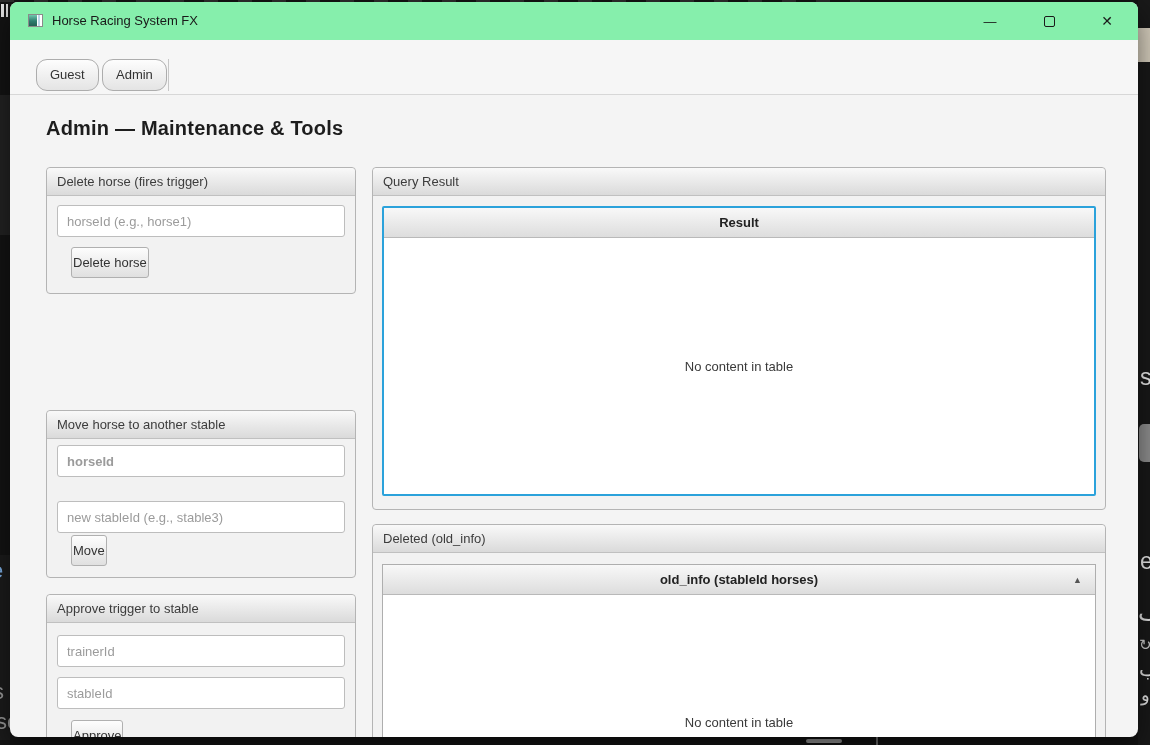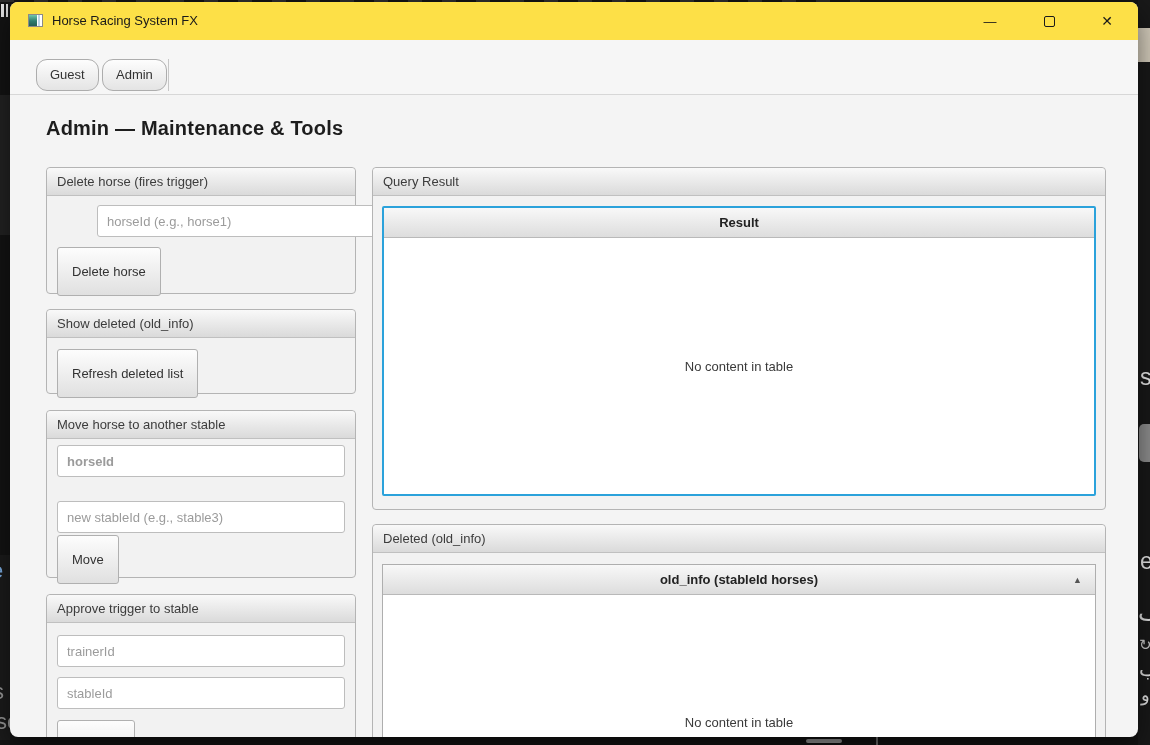--- a/index.html
+++ b/index.html
@@ -36,7 +36,7 @@
     background:#f4f4f4; border-radius:8px; overflow:hidden;
     box-shadow:0 10px 30px rgba(0,0,0,.55); }
 
-  .titlebar { position:absolute; left:0; top:0; width:100%; height:38px; background:#fde047; }
+  .titlebar { position:absolute; left:0; top:0; width:100%; height:38px; background:#86efac; }
   .app-icon { position:absolute; left:18px; top:12px; width:15px; height:13px;
     border:1px solid #8a8a8a; background:#fff; }
   .app-icon .ic-left { position:absolute; left:0; top:0; width:8px; height:11px;

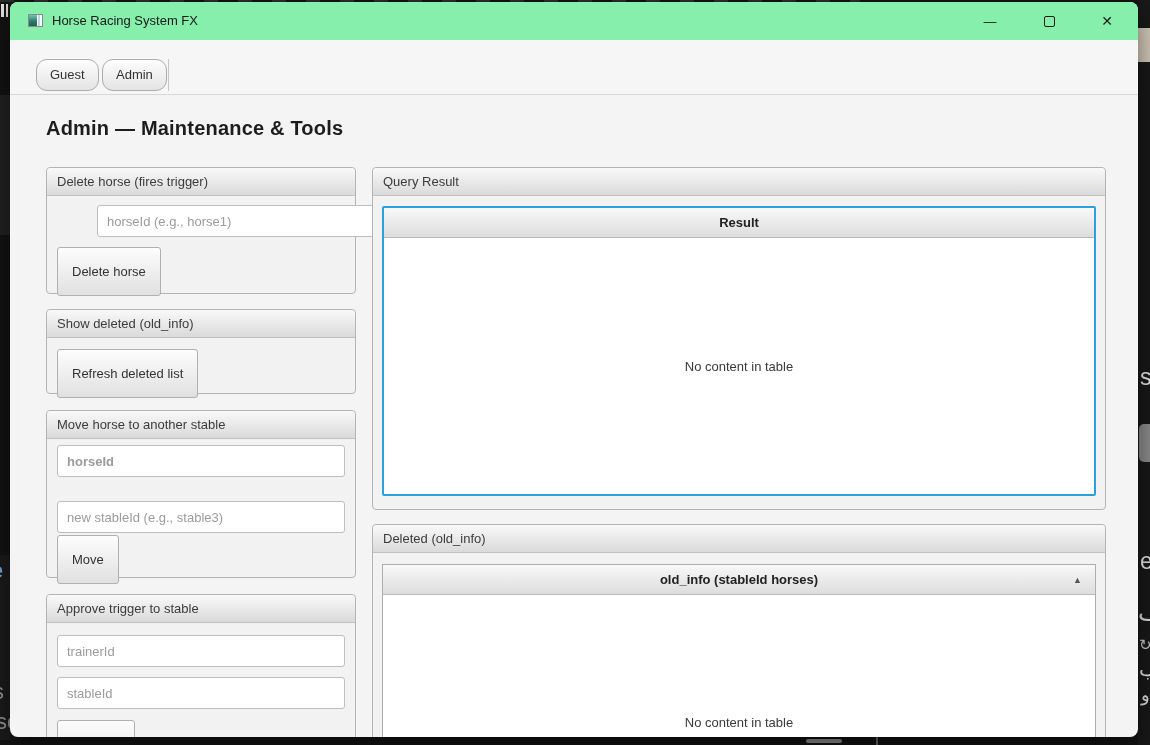--- a/index.html
+++ b/index.html
@@ -152,7 +152,7 @@
   <div class="tpane p-delete">
     <div class="tpane-header">Delete horse (fires trigger)</div>
     <div class="tpane-body">
-      <input class="tf" style="top: 9px; margin-left: 40px;" type="text" placeholder="horseId (e.g., horse1)">
+      <input class="tf" style="top: 9px;" type="text" placeholder="horseId (e.g., horse1)">
       <button class="btn" style="top:51px;">Delete horse</button>
     </div>
   </div>

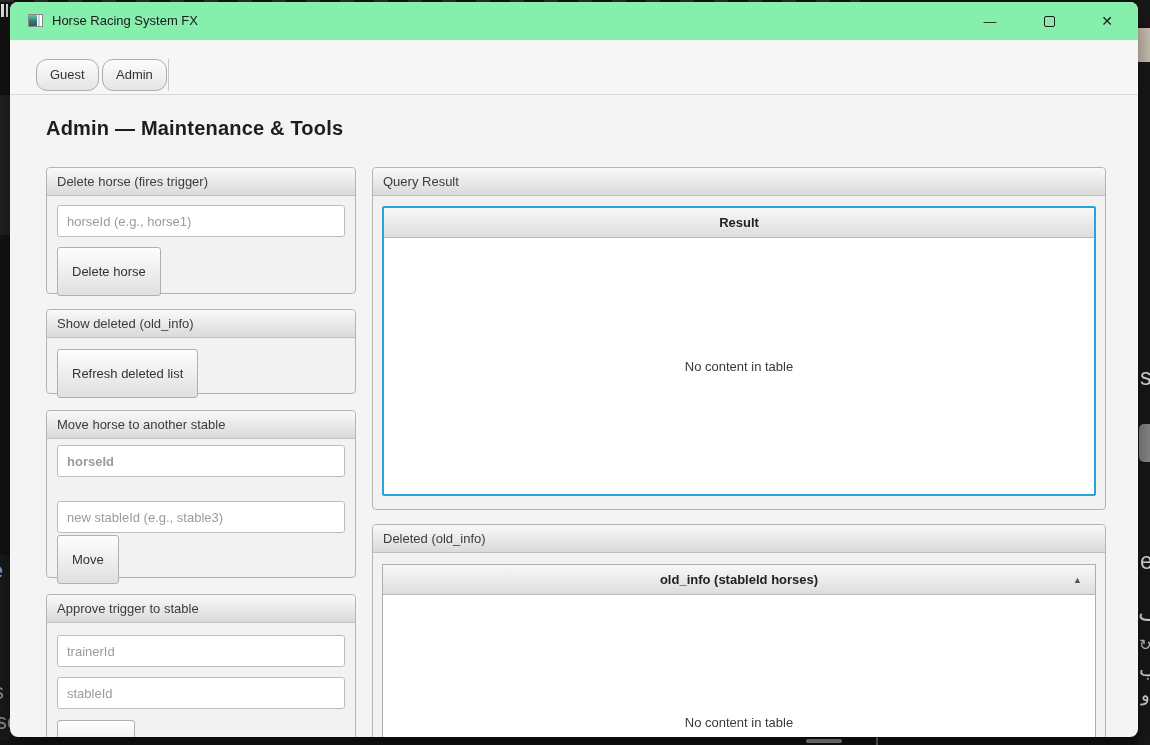--- a/index.html
+++ b/index.html
@@ -81,7 +81,7 @@
     font-family:"Liberation Sans", sans-serif; outline:none; }
   .tf::placeholder { color:#9b9b9b; opacity:1; }
 
-  .btn { position:absolute; left:10px; height:49px; padding:0 14px; font-size:13px; color:#333;
+  .btn { position:absolute; left:24px; height:31px; padding:0 1px; font-size:13px; color:#333;
     border:1px solid #b0b0b0; border-radius:3px; background:linear-gradient(180deg,#fdfdfd,#e0e0e0);
     font-family:"Liberation Sans", sans-serif; cursor:default; }
 

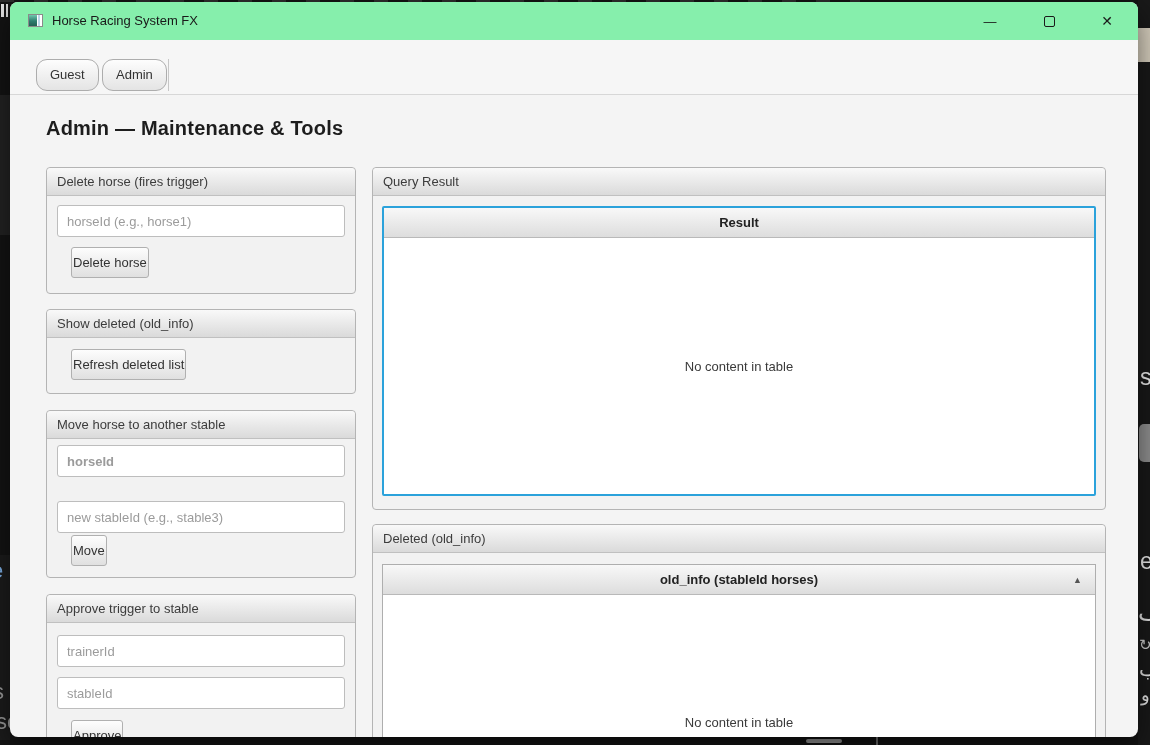--- a/index.html
+++ b/index.html
@@ -157,12 +157,6 @@
     </div>
   </div>
 
-  <div class="tpane p-show">
-    <div class="tpane-header">Show deleted (old_info)</div>
-    <div class="tpane-body">
-      <button class="btn" style="top:11px;">Refresh deleted list</button>
-    </div>
-  </div>
 
   <div class="tpane p-move">
     <div class="tpane-header">Move horse to another stable</div>

